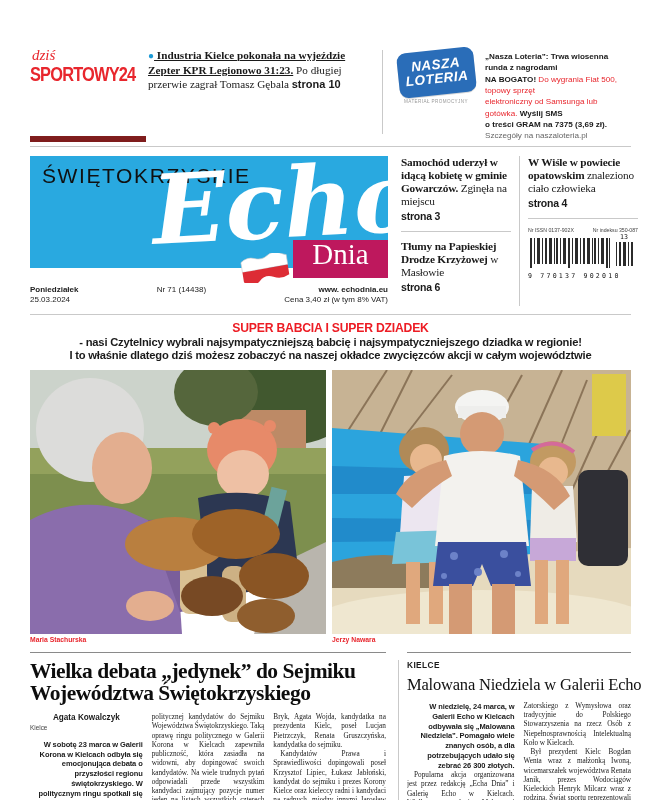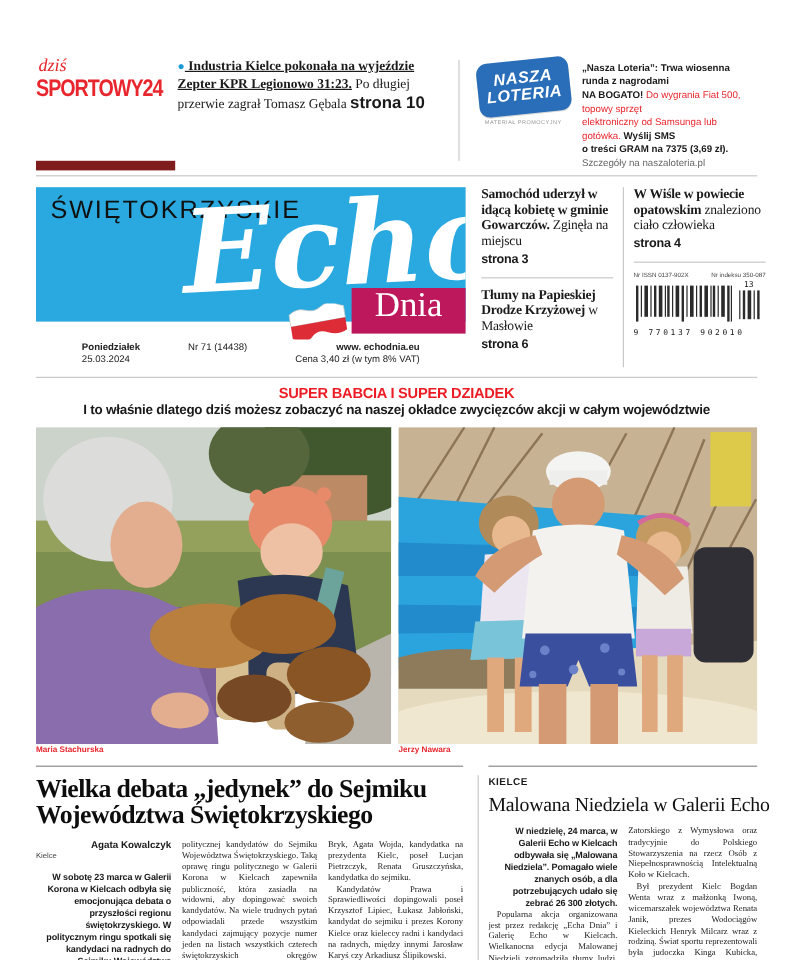--- a/index.html
+++ b/index.html
@@ -9,7 +9,7 @@
 
   
   .top-strip{display:flex;align-items:stretch;}
-  .sp-logo{width:116px;border-bottom:8px solid #7f1d1d;padding-bottom:23px;}
+  .sp-logo{width:116px;border-bottom:6px solid #7f1d1d;padding-bottom:23px;}
   .sp-dzis{font-family:"Liberation Serif",serif;font-style:italic;color:#e8262d;
            font-size:15px;line-height:1;margin-left:2px;}
   .sp-name{color:#e8262d;font-weight:bold;font-size:20px;line-height:1;

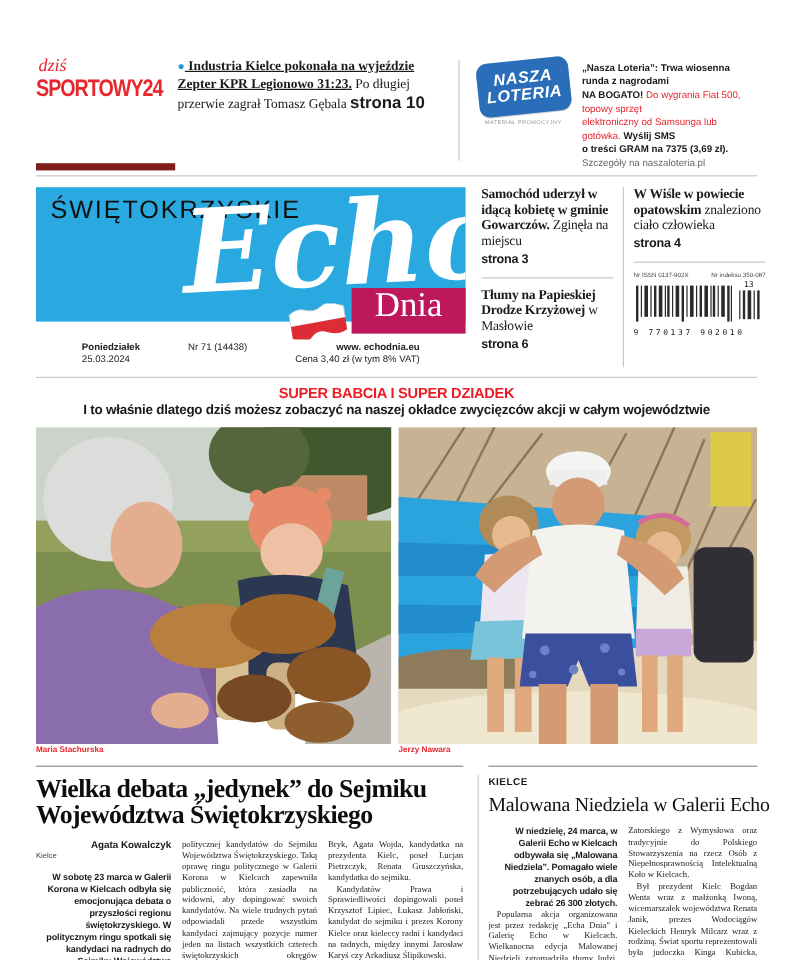--- a/index.html
+++ b/index.html
@@ -19,7 +19,7 @@
            line-height:1.27;padding-left:2px;}
   .sp-news .b{font-weight:bold;text-decoration:underline;}
   .bullet{color:#1c9ad6;font-size:10px;}
-  .strona-b{font-weight:bold;font-family:"Liberation Sans",sans-serif;font-size:14px;}
+  .strona-b{font-weight:bold;font-family:"Liberation Sans",sans-serif;font-size:11px;}
   .vdiv{width:1px;background:#c9c9c9;margin:2px 10px 8px 10px;}
   .badge-wrap{width:86px;text-align:center;padding-top:2px;}
   .badge{background:#2a6db8;color:#fff;font-weight:bold;font-style:italic;

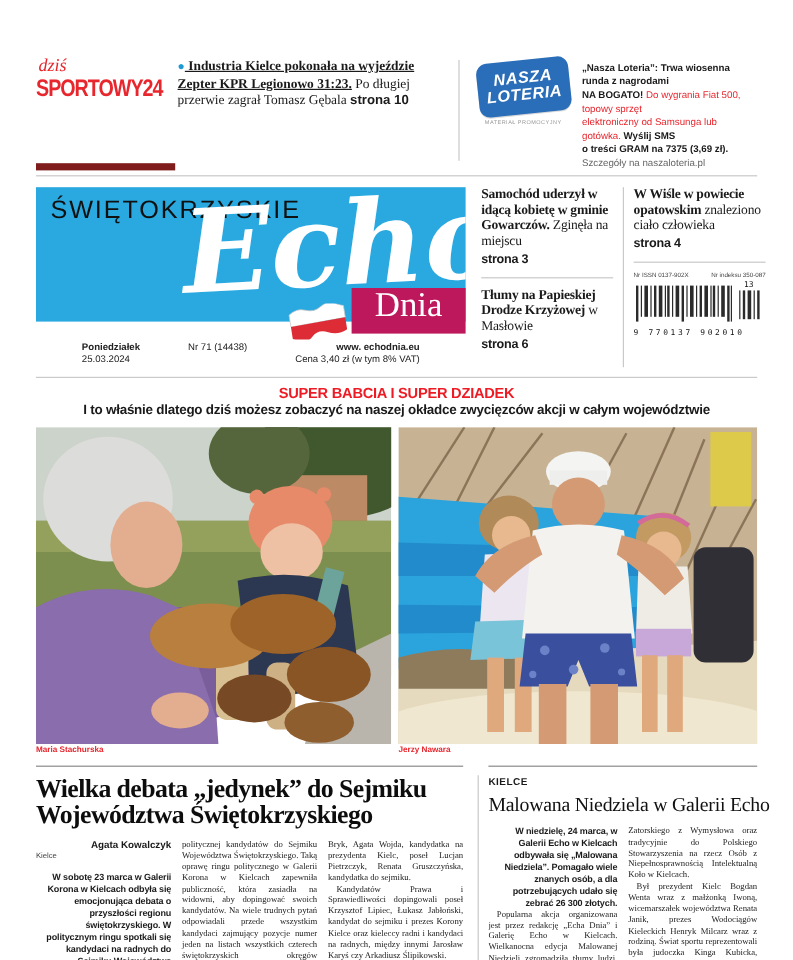--- a/index.html
+++ b/index.html
@@ -44,7 +44,7 @@
             color:#fff;font-family:"Liberation Serif",serif;font-size:29px;line-height:1;
             display:flex;align-items:flex-start;justify-content:center;}
   .flag{position:absolute;right:97px;bottom:-15px;}
-  .date-row{display:flex;justify-content:center;margin-top:17px;font-size:8px;
+  .date-row{display:flex;justify-content:space-between;margin-top:17px;font-size:8px;
             line-height:1.35;color:#222;gap:40px;}
   .b{font-weight:bold;}
   .date-right{text-align:right;}

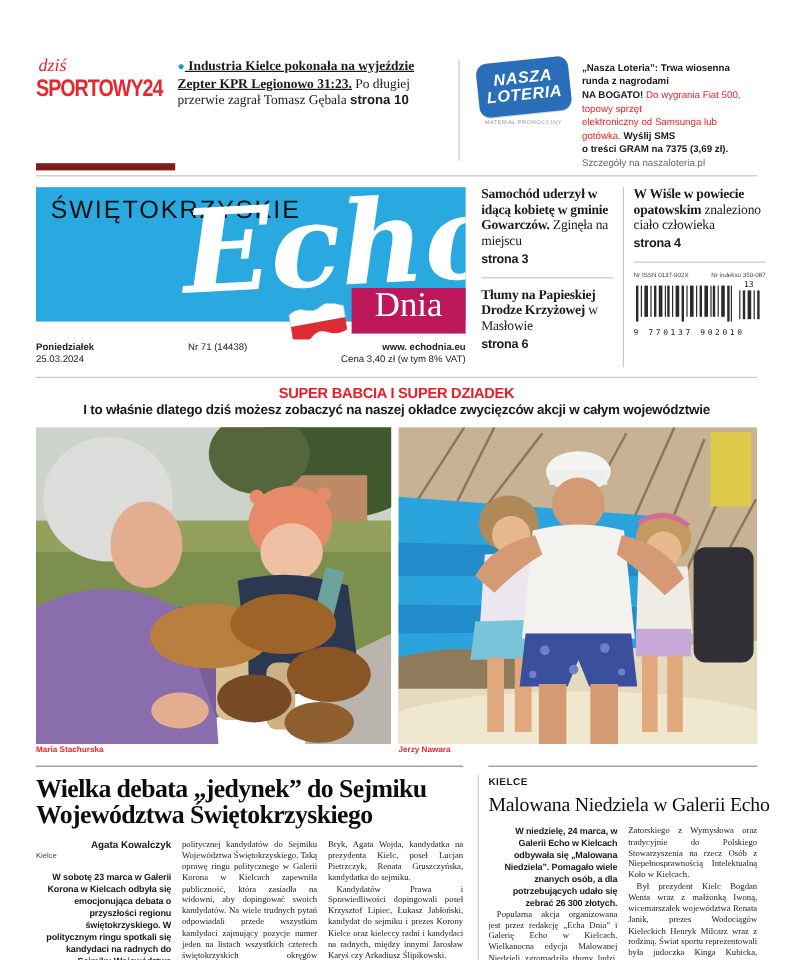--- a/index.html
+++ b/index.html
@@ -236,6 +236,7 @@
 
     <div class="banner">
       <div class="banner-head">SUPER BABCIA I SUPER DZIADEK</div>
+      <div class="banner-line">- nasi Czytelnicy wybrali najsympatyczniejszą babcię i najsympatyczniejszego dziadka w regionie!</div>
       <div class="banner-line">I to właśnie dlatego dziś możesz zobaczyć na naszej okładce zwycięzców akcji w całym województwie</div>
     </div>
 

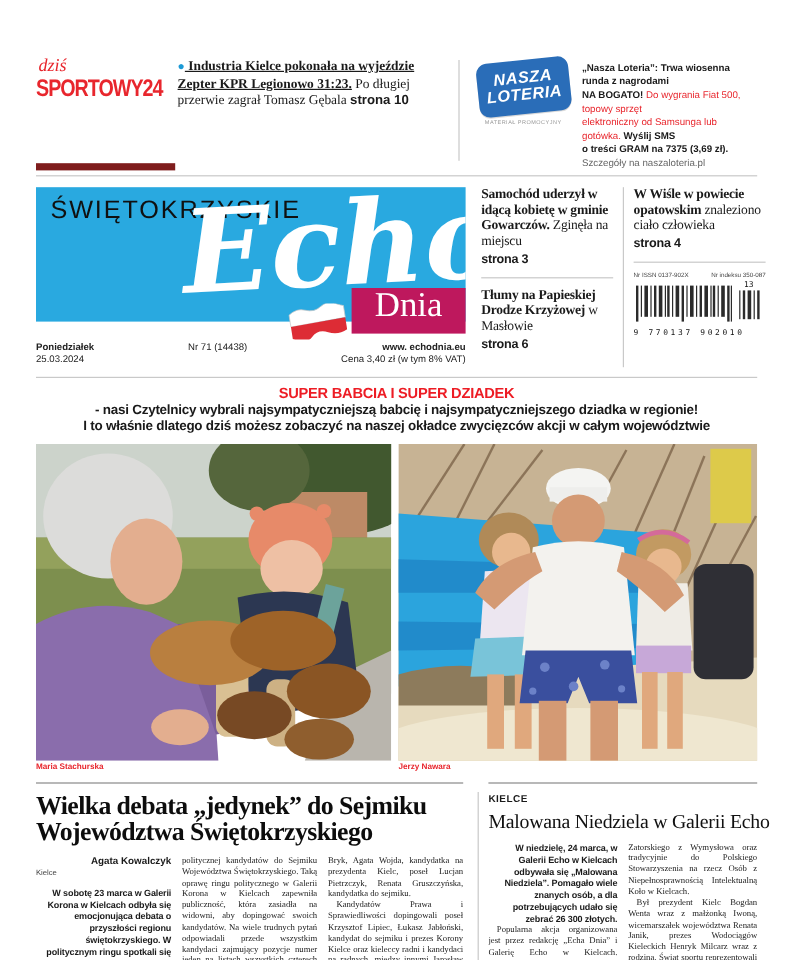--- a/index.html
+++ b/index.html
@@ -96,7 +96,7 @@
   .cols-left{margin-top:9px;height:140px;column-count:3;column-gap:9px;}
   .cols-right{margin-top:7px;height:172px;column-count:2;column-gap:9px;}
   .byline{font-family:"Liberation Sans",sans-serif;font-weight:bold;font-size:8.2px;
-          text-align:right;}
+          text-align:center;}
   .byline-city{font-family:"Liberation Sans",sans-serif;font-size:6.4px;color:#444;
           margin-bottom:8px;text-align:left;}
   .lede{font-family:"Liberation Sans",sans-serif;font-weight:bold;font-size:7.5px;

